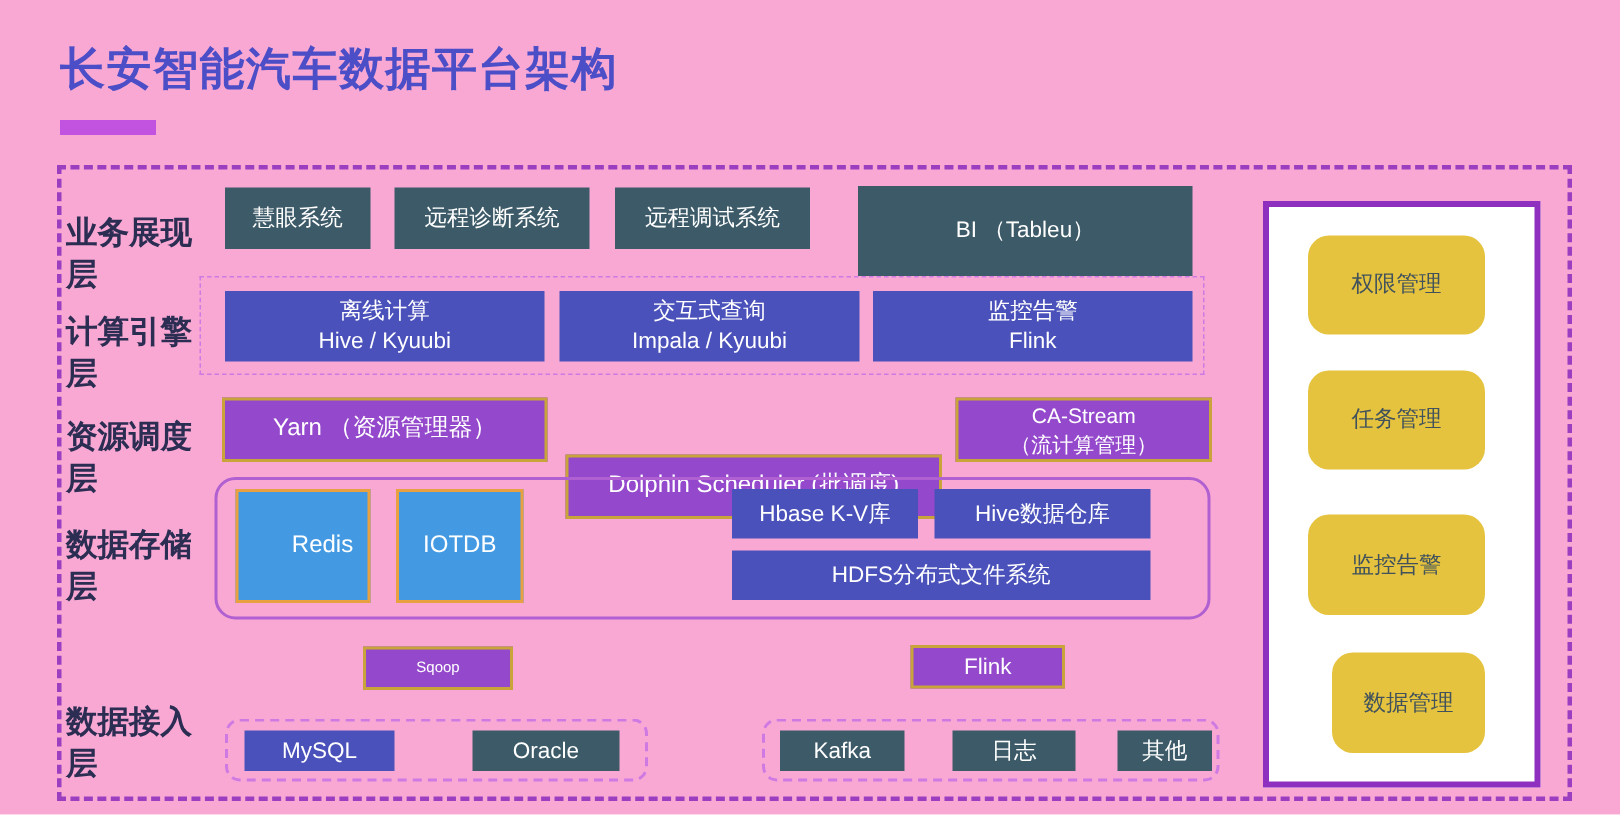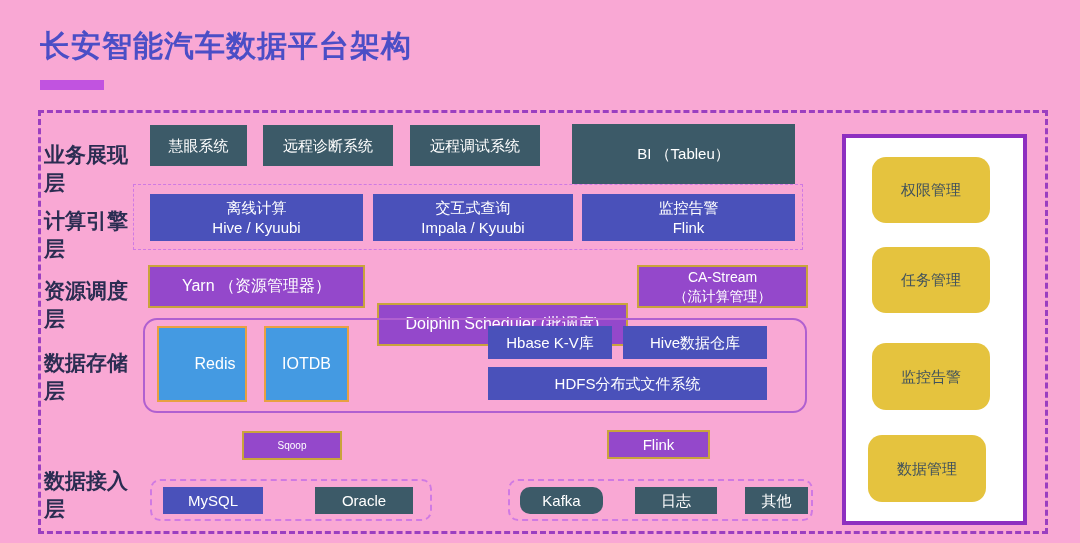--- a/index.html
+++ b/index.html
@@ -92,7 +92,7 @@
     <div class="box yellow" style="left:26px; top:19px; width:118px; height:66px;">权限管理</div>
     <div class="box yellow" style="left:26px; top:109px; width:118px; height:66px;">任务管理</div>
     <div class="box yellow" style="left:26px; top:205px; width:118px; height:67px;">监控告警</div>
-    <div class="box yellow" style="left:22px; top:297px; width:118px; height:67px;">数据管理</div>
+    <div class="box yellow" style="left:42px; top:297px; width:102px; height:67px;">数据管理</div>
   </div>
 
 </div>

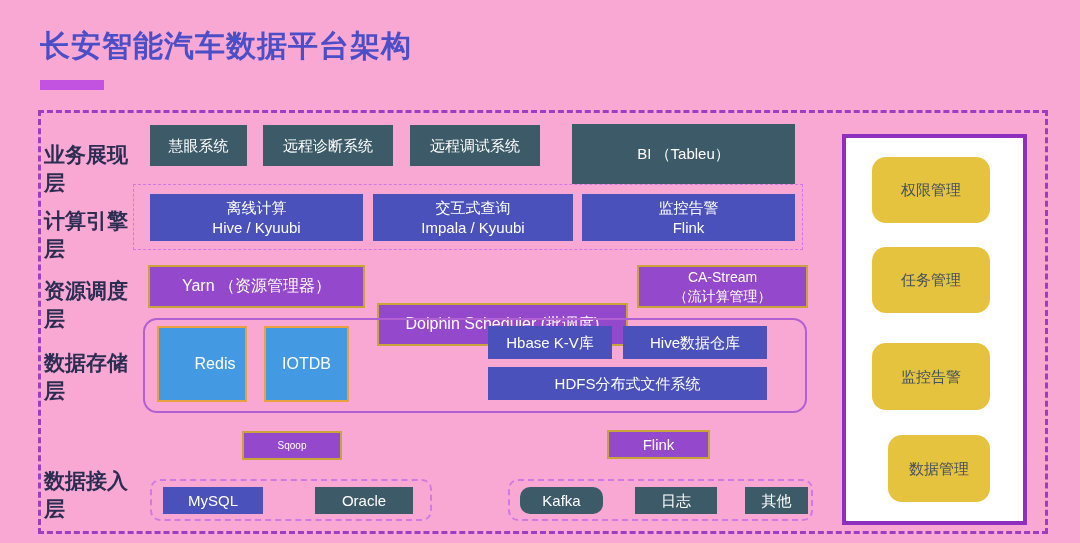--- a/index.html
+++ b/index.html
@@ -83,7 +83,7 @@
     <div class="box teal" style="left:163px; top:6px; width:98px; height:27px;">Oracle</div>
   </div>
   <div class="dash-group" style="left:508px; top:479px; width:305px; height:42px;">
-    <div class="box teal" style="left:10px; top:6px; width:83px; height:27px;border-radius:10px;">Kafka</div>
+    <div class="box teal" style="left:10px; top:6px; width:83px; height:27px;">Kafka</div>
     <div class="box teal" style="left:125px; top:6px; width:82px; height:27px;">日志</div>
     <div class="box teal" style="left:235px; top:6px; width:63px; height:27px;">其他</div>
   </div>

